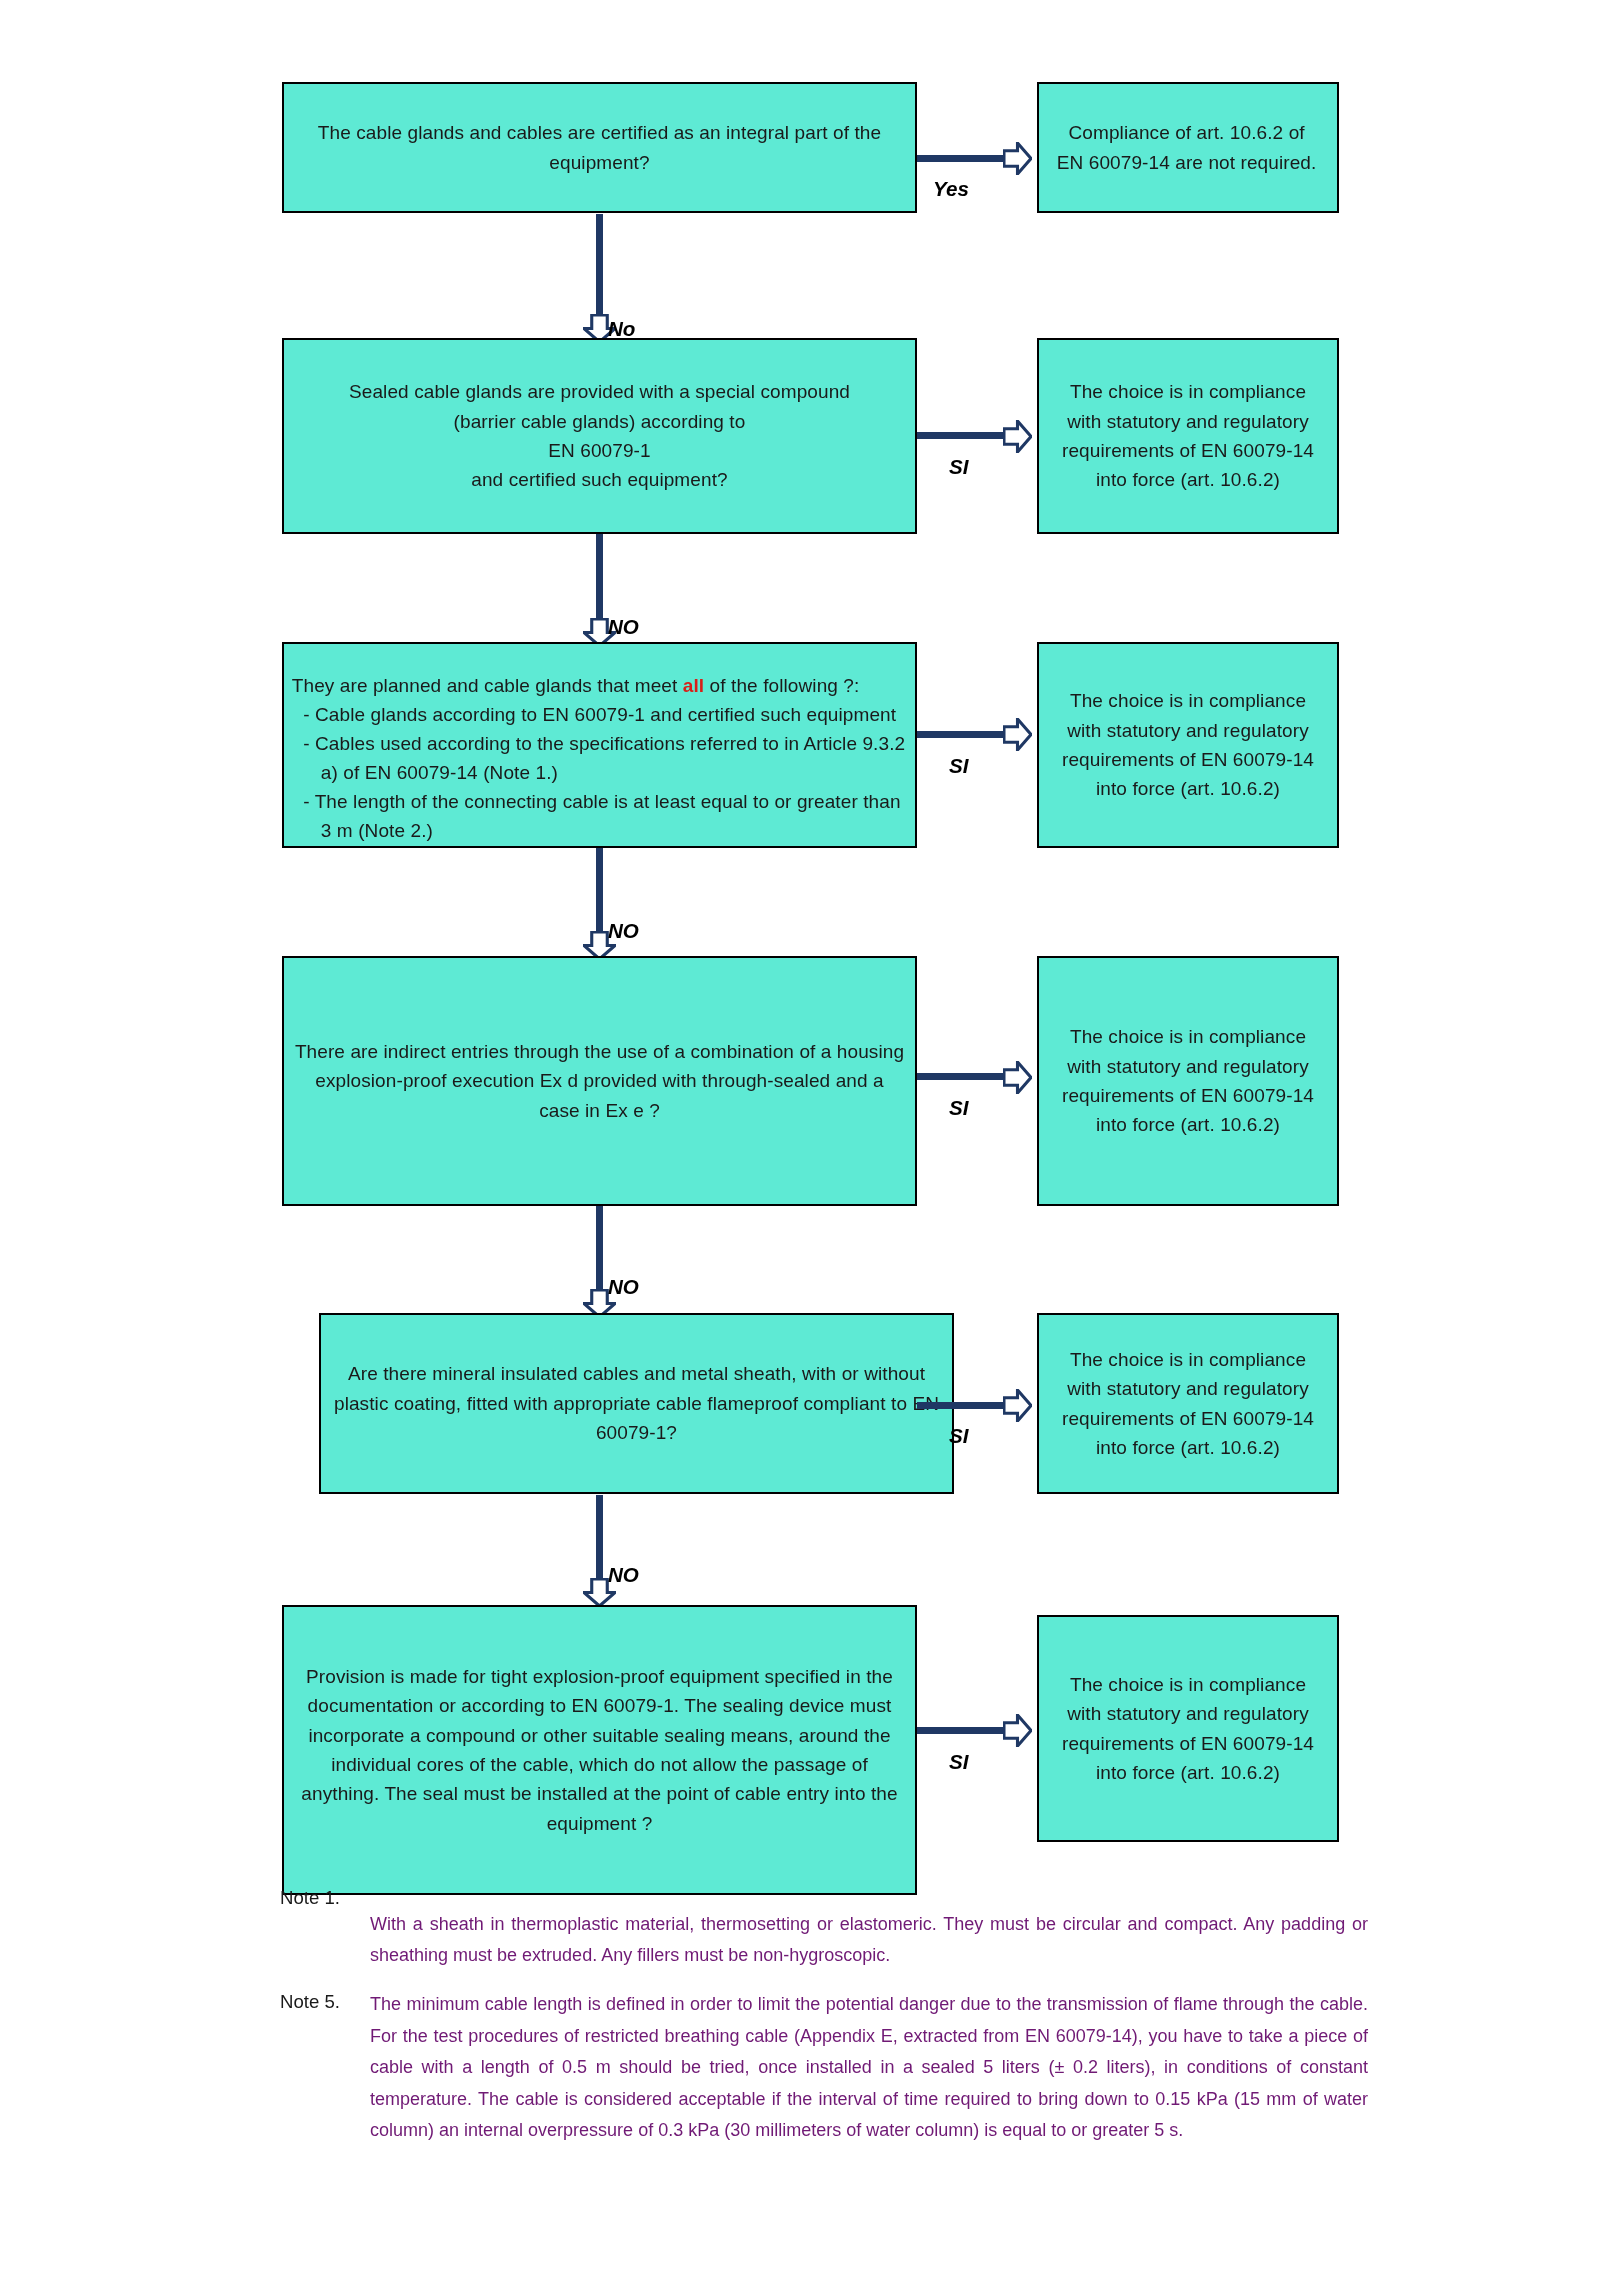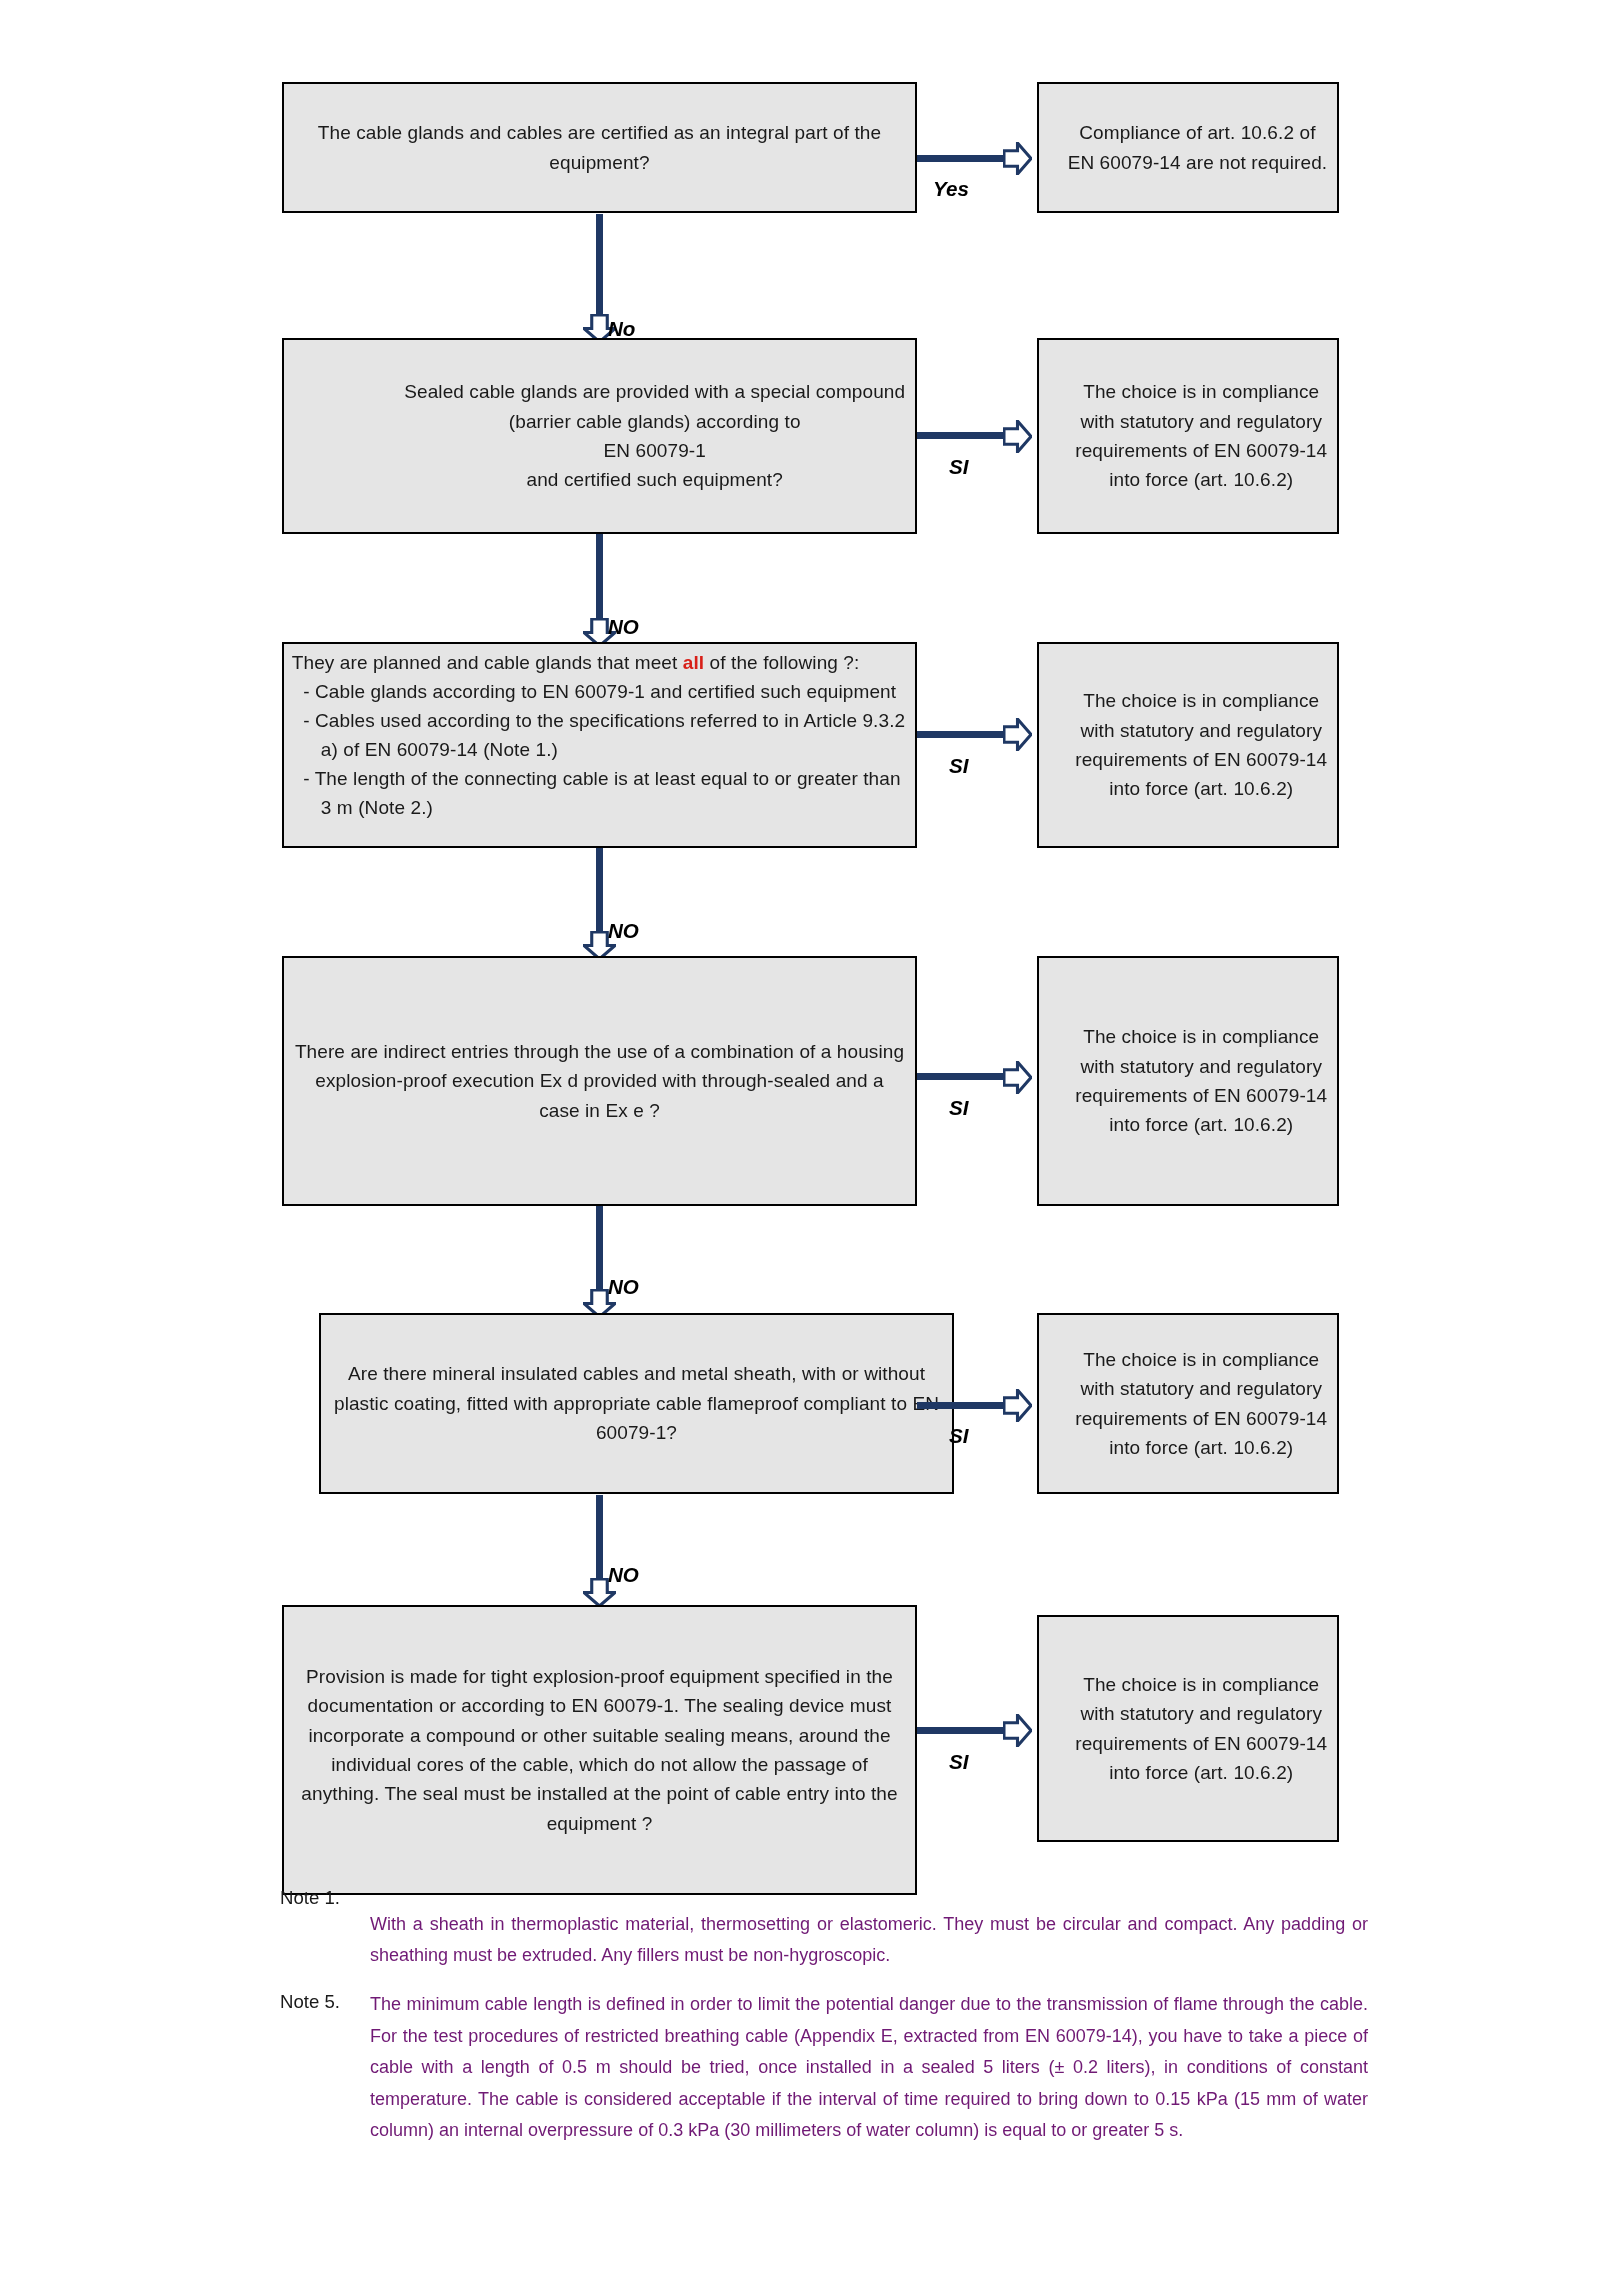--- a/index.html
+++ b/index.html
@@ -28,10 +28,10 @@
     position: absolute;
     box-sizing: border-box;
     border: 2.9px solid #000000;
-    background: #e5e5e5;
+    background: #5eead4;
     display: flex;
     align-items: center;
-    justify-content: flex-end;
+    justify-content: center;
     padding: 5.9px 9.8px;
   }
   .node .txt {

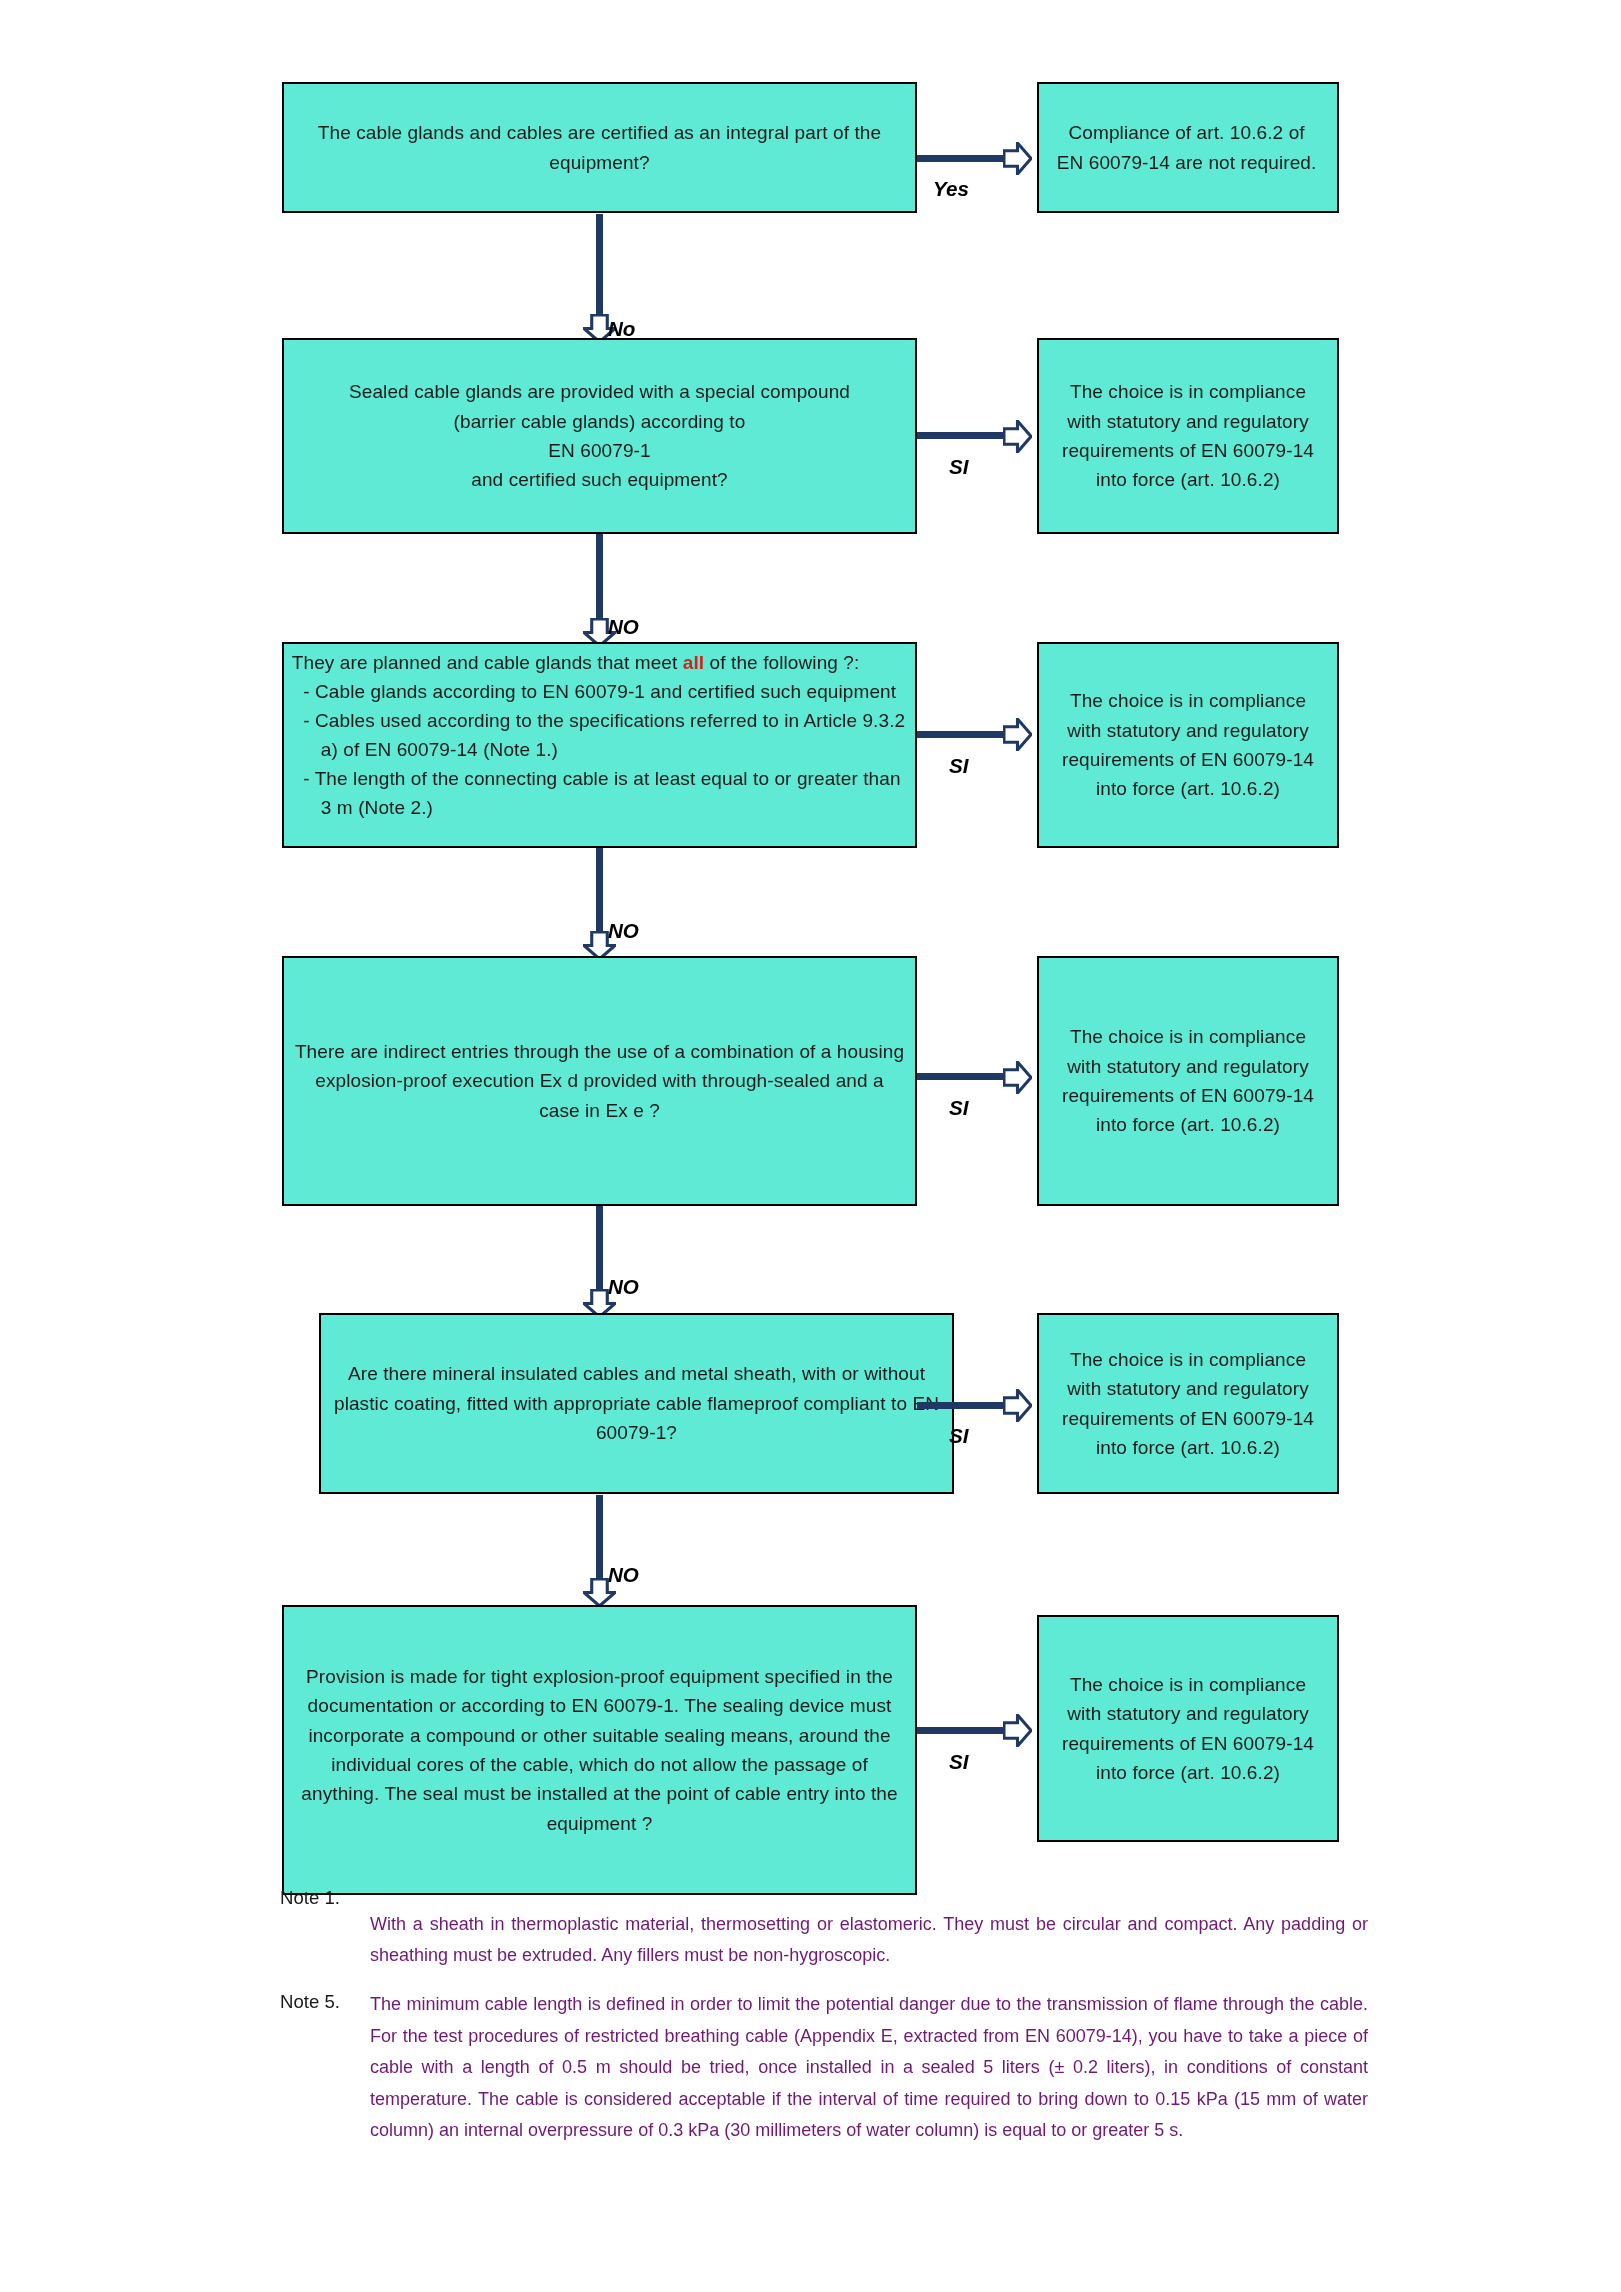--- a/index.html
+++ b/index.html
@@ -46,7 +46,7 @@
 
   
   .node.listnode { align-items: flex-start; padding: 3.9px 5.9px 3.9px 7.8px; }
-  .node.listnode .txt { text-align: left; font-size: 19px; line-height: 1.53; }
+  .node.listnode .txt { text-align: left; font-size: 19px; line-height: 1.53; margin-top: 23px; }
   .node.listnode .hang {
     display: block;
     padding-left: 29px;

